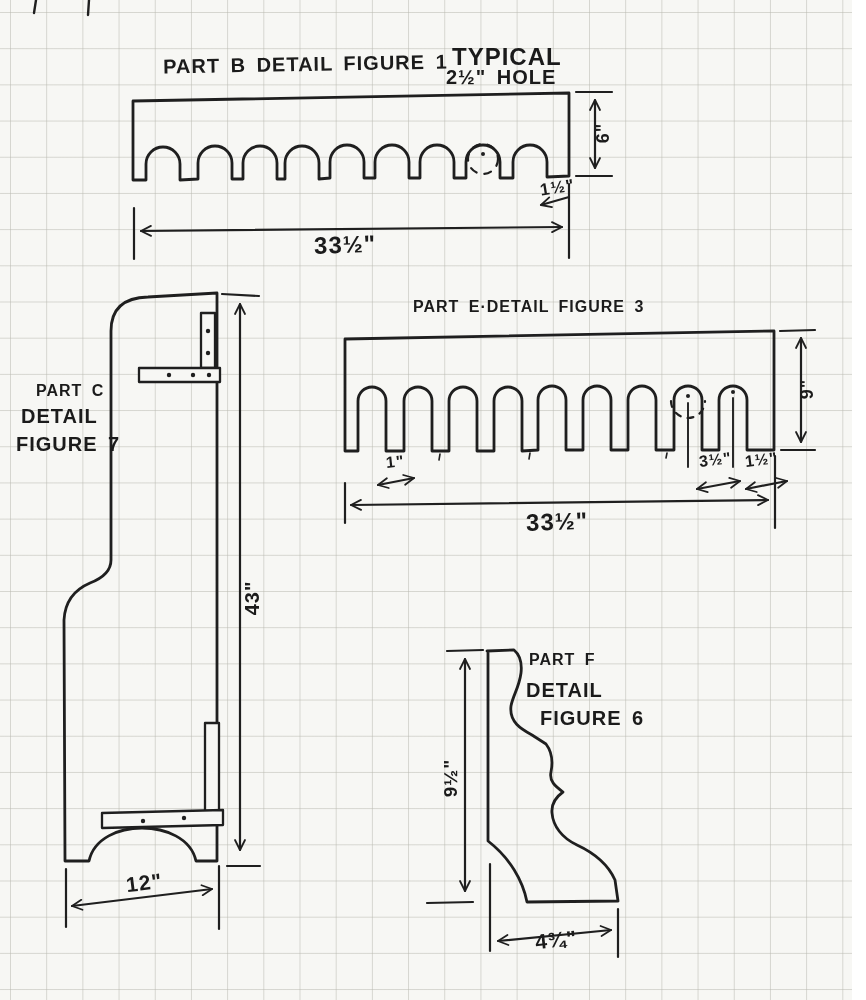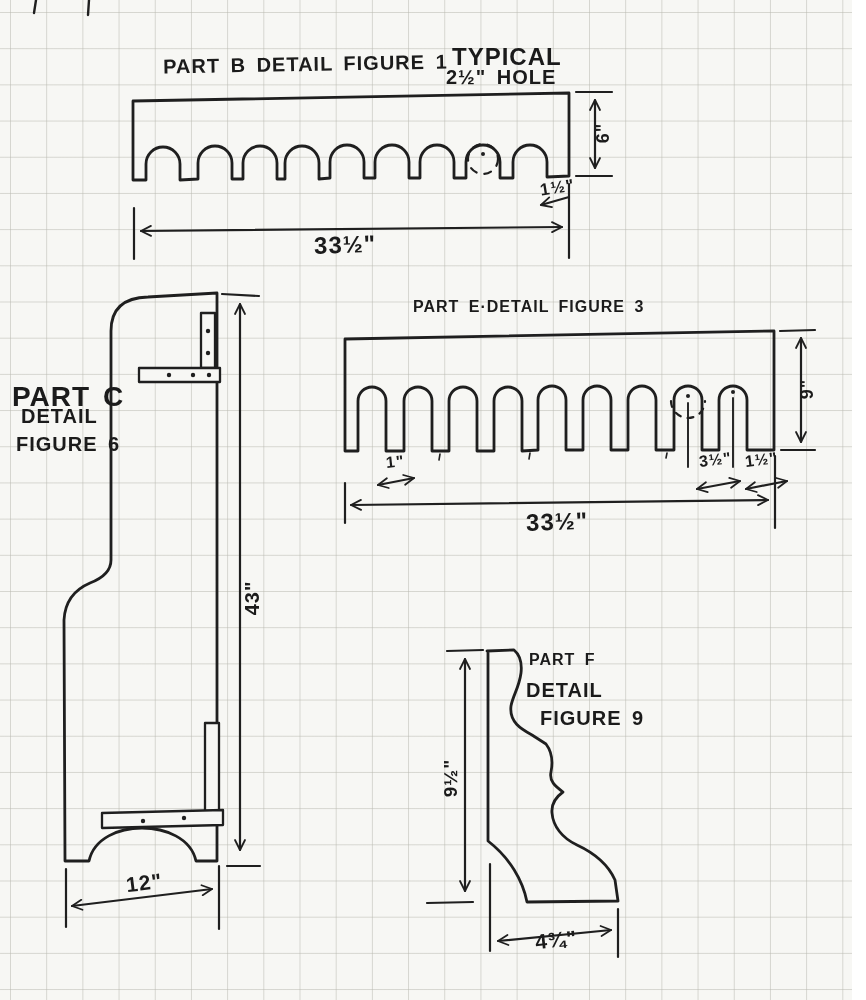--- a/index.html
+++ b/index.html
@@ -179,7 +179,7 @@
   <div class="lbl rot" style="left:807px;top:389px;font-size:18px;">9"</div>
   <div class="lbl" style="left:526px;top:510px;font-size:24px;transform:rotate(-2deg);">33½"</div>
 
-  <div class="lbl" style="left:12px;top:383px;font-size:28px;text-align:right;">PART C</div>
+  <div class="lbl" style="left:36px;top:383px;font-size:16px;text-align:right;">PART C</div>
   <div class="lbl" style="left:21px;top:406px;font-size:20px;">DETAIL</div>
   <div class="lbl" style="left:16px;top:434px;font-size:20px;">FIGURE 6</div>
   <div class="lbl rot" style="left:252px;top:598px;font-size:20px;">43"</div>

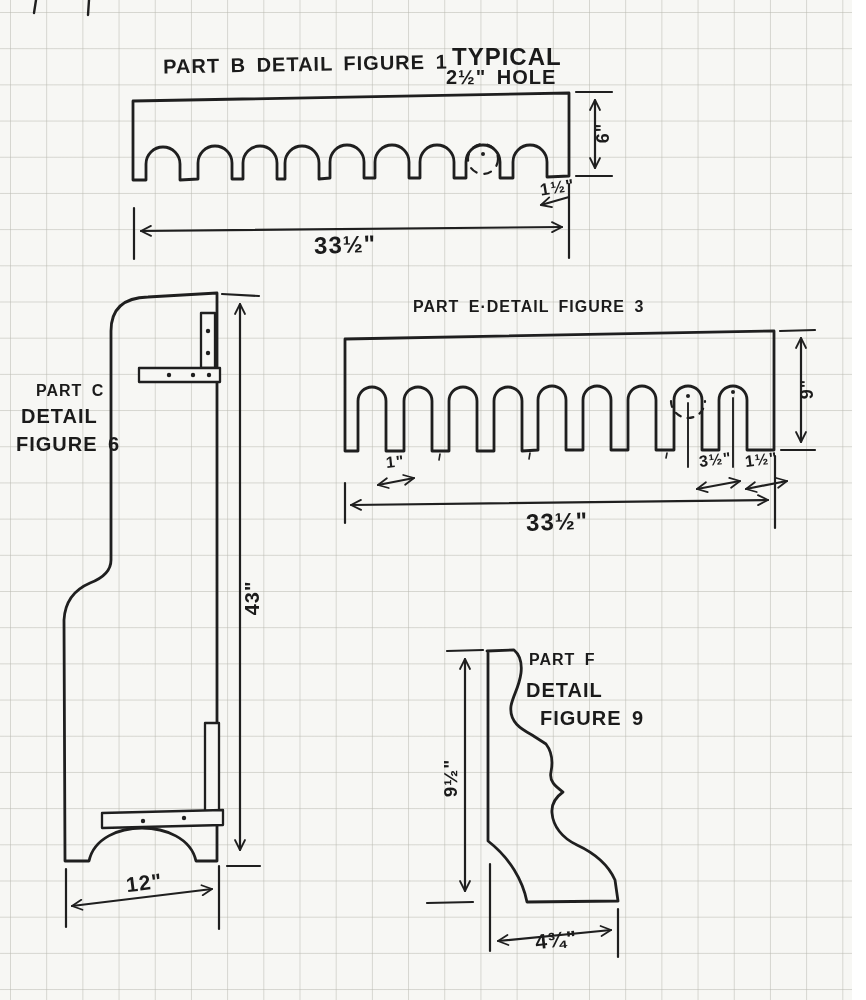--- a/index.html
+++ b/index.html
@@ -181,7 +181,7 @@
 
   <div class="lbl" style="left:36px;top:383px;font-size:16px;text-align:right;">PART C</div>
   <div class="lbl" style="left:21px;top:406px;font-size:20px;">DETAIL</div>
-  <div class="lbl" style="left:16px;top:434px;font-size:20px;">FIGURE 6</div>
+  <div class="lbl" style="left:16px;top:434px;font-size:20px;">FIGURE 7</div>
   <div class="lbl rot" style="left:252px;top:598px;font-size:20px;">43"</div>
   <div class="lbl" style="left:126px;top:872px;font-size:21px;transform:rotate(-7deg);">12"</div>
 

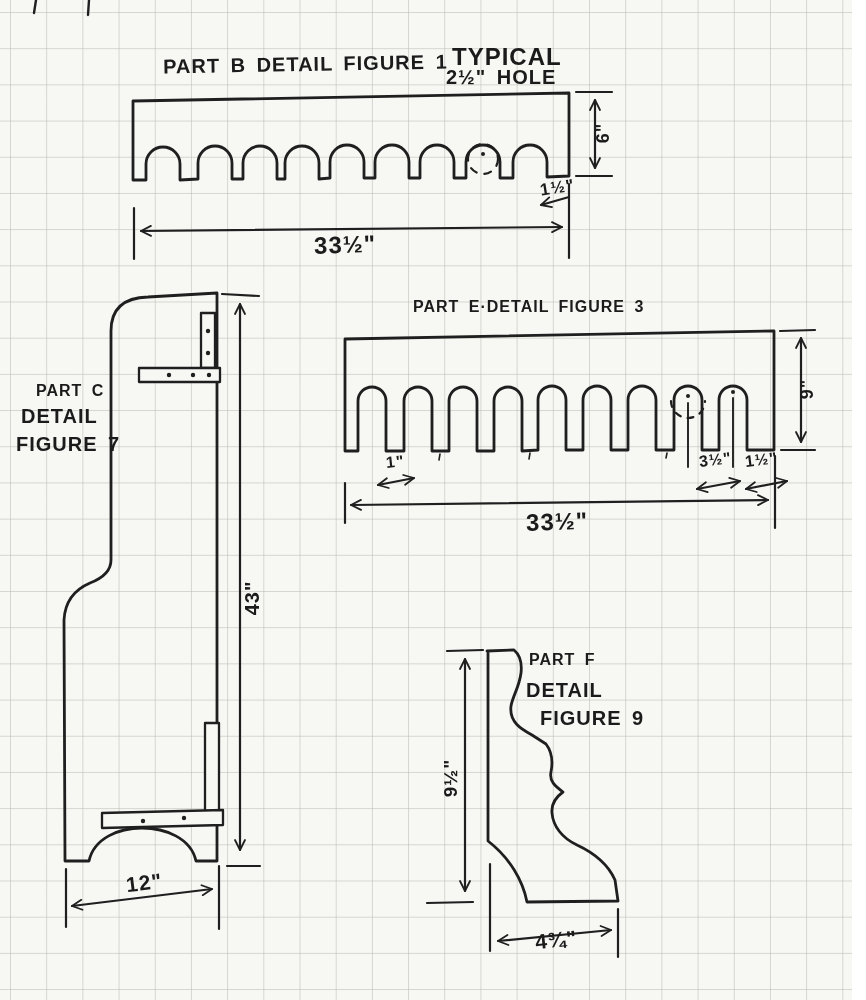--- a/index.html
+++ b/index.html
@@ -187,7 +187,7 @@
 
   <div class="lbl" style="left:529px;top:652px;font-size:16px;">PART F</div>
   <div class="lbl" style="left:526px;top:680px;font-size:20px;">DETAIL</div>
-  <div class="lbl" style="left:540px;top:708px;font-size:20px;">FIGURE 9</div>
+  <div class="lbl" style="left:540px;top:708px;font-size:20px;">FIGURE 6</div>
   <div class="lbl rot" style="left:450px;top:778px;font-size:19px;">9½"</div>
   <div class="lbl" style="left:535px;top:929px;font-size:21px;transform:rotate(-6deg);">4¾"</div>
 

